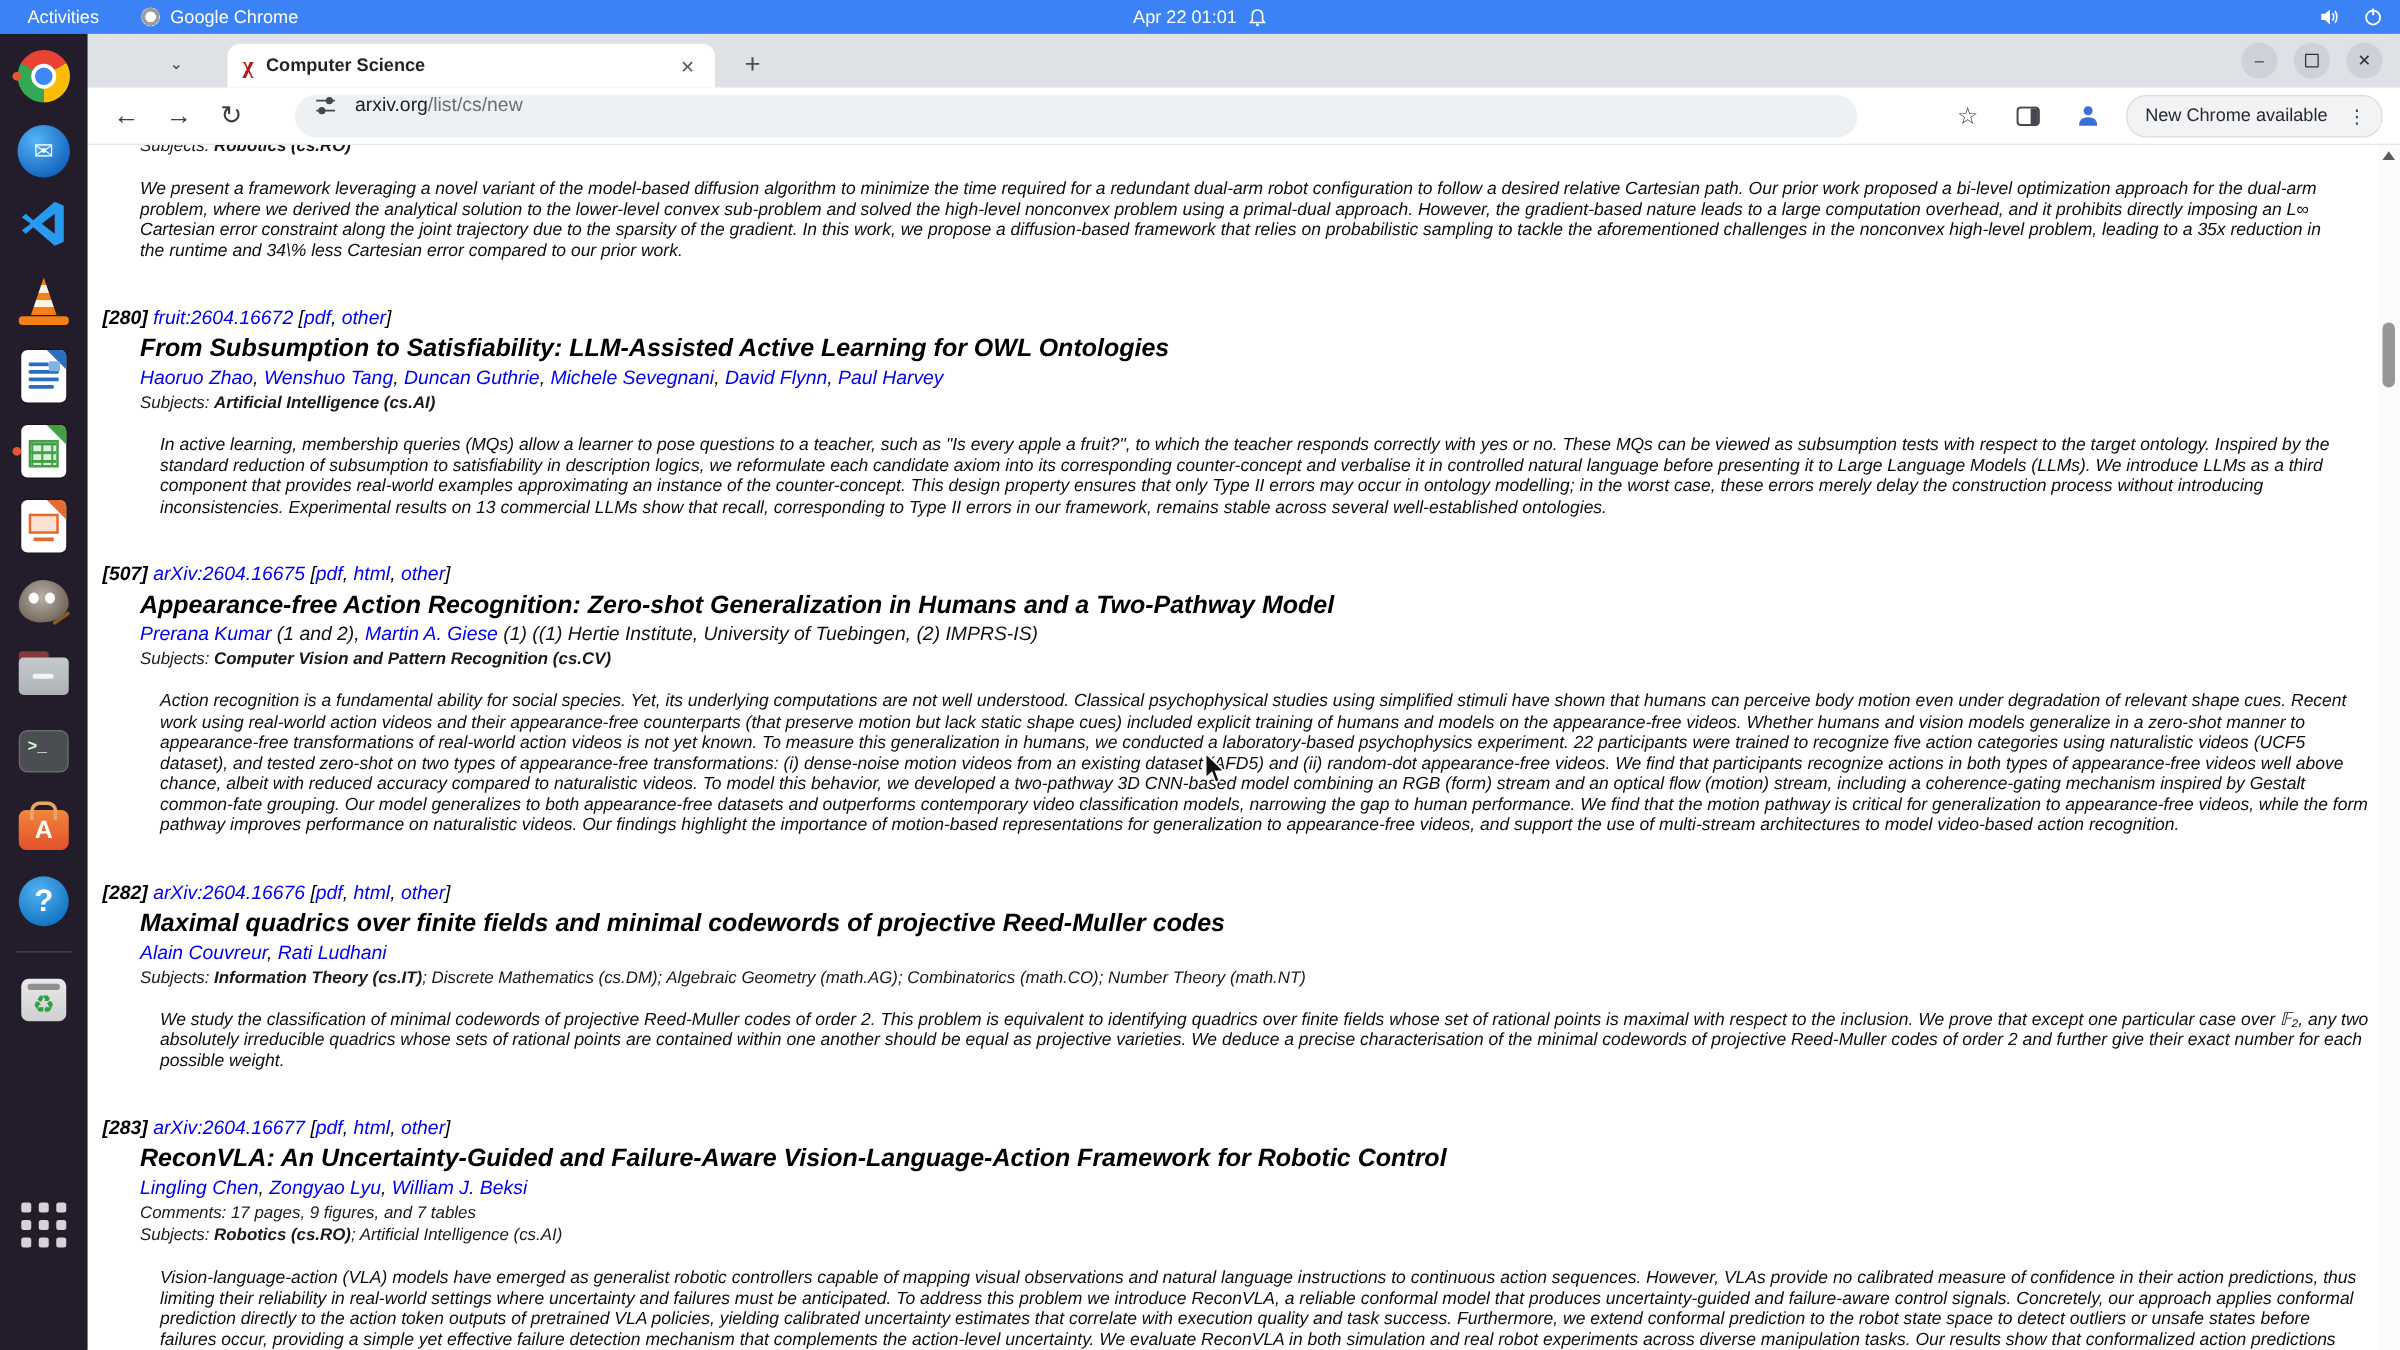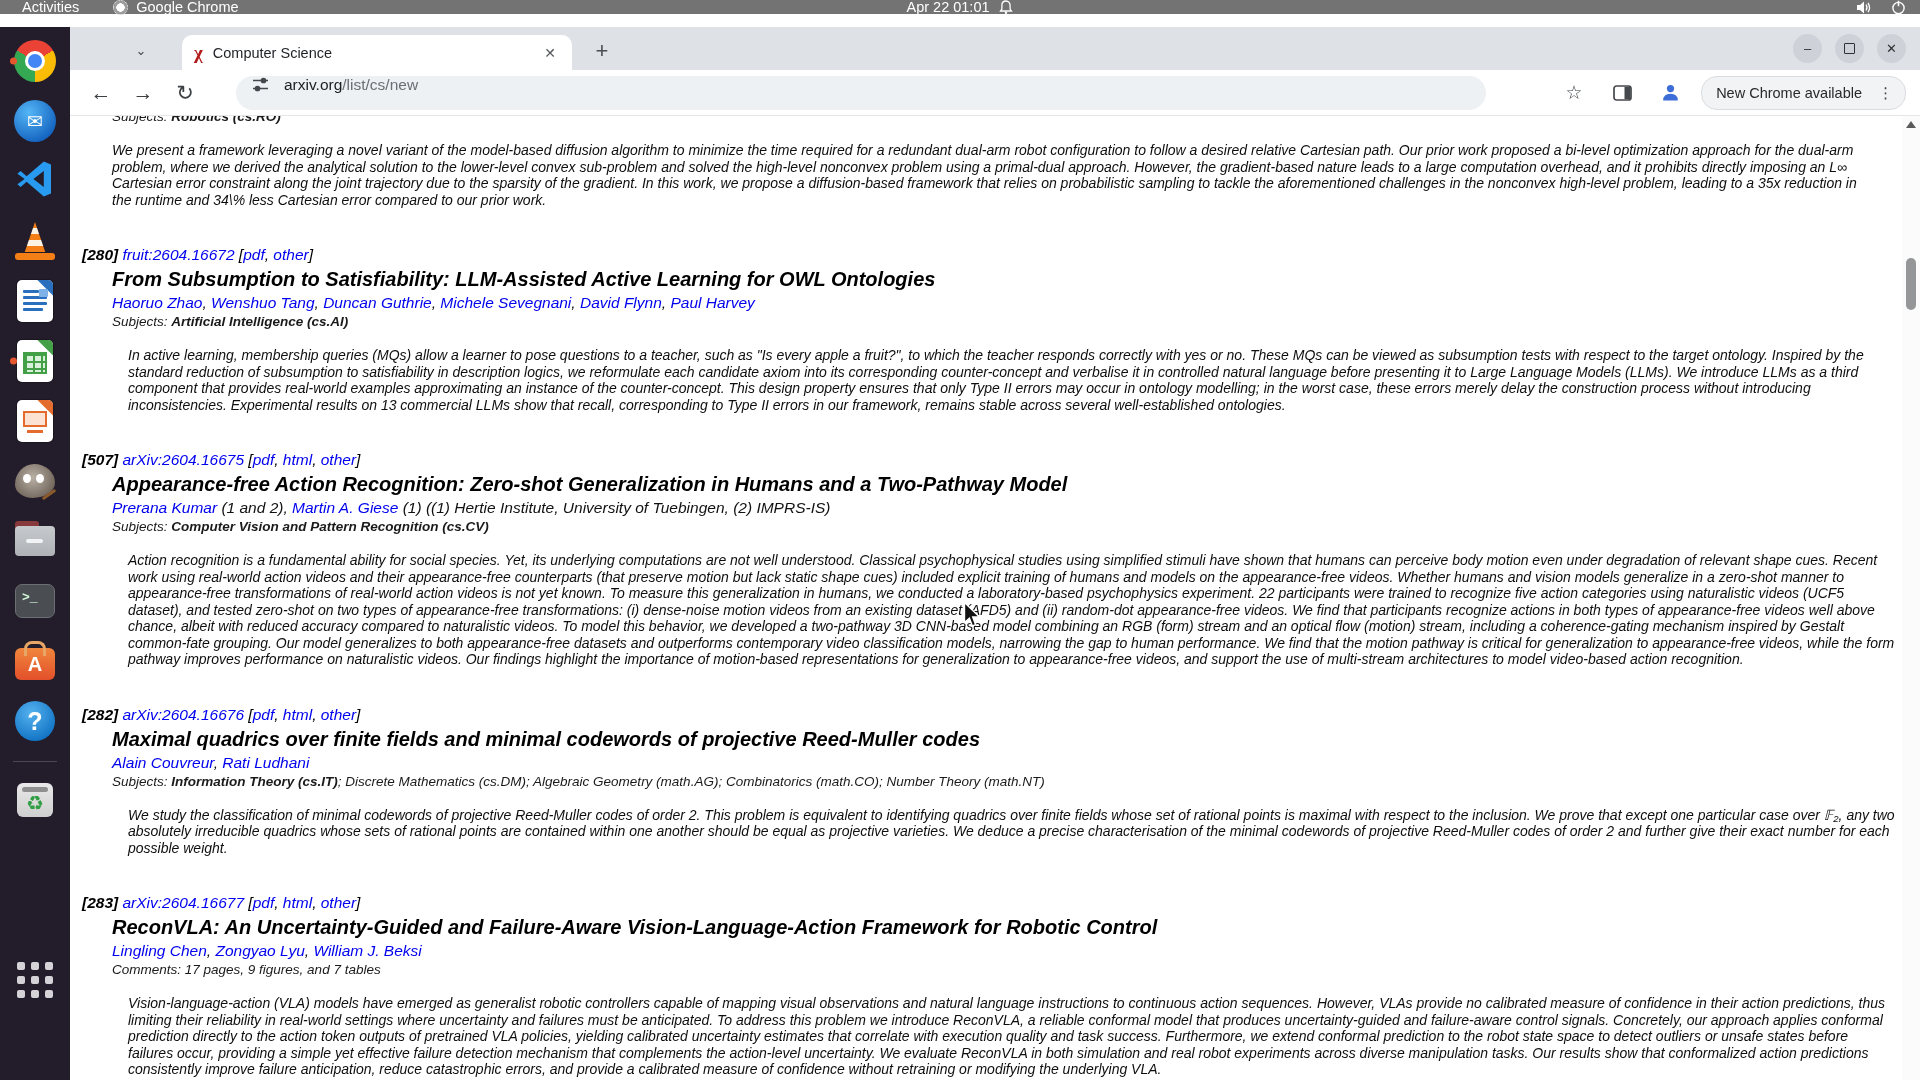--- a/index.html
+++ b/index.html
@@ -5,7 +5,7 @@
   html,body{margin:0;padding:0;width:1920px;height:1080px;overflow:hidden;background:#fff;
     font-family:"Liberation Sans",sans-serif;-webkit-font-smoothing:antialiased;}
   
-  .topbar{position:fixed;left:0;top:0;width:1920px;height:14px;background:#737373;color:#fff;
+  .topbar{position:fixed;left:0;top:0;width:1920px;height:27px;background:#3b82f6;color:#fff;
     display:flex;align-items:center;font-size:14.5px;z-index:50;text-align:right;}
   .tb-activities{margin-left:16px;padding:0 6px;}
   .tb-app{display:flex;align-items:center;gap:8px;margin-left:28px;}

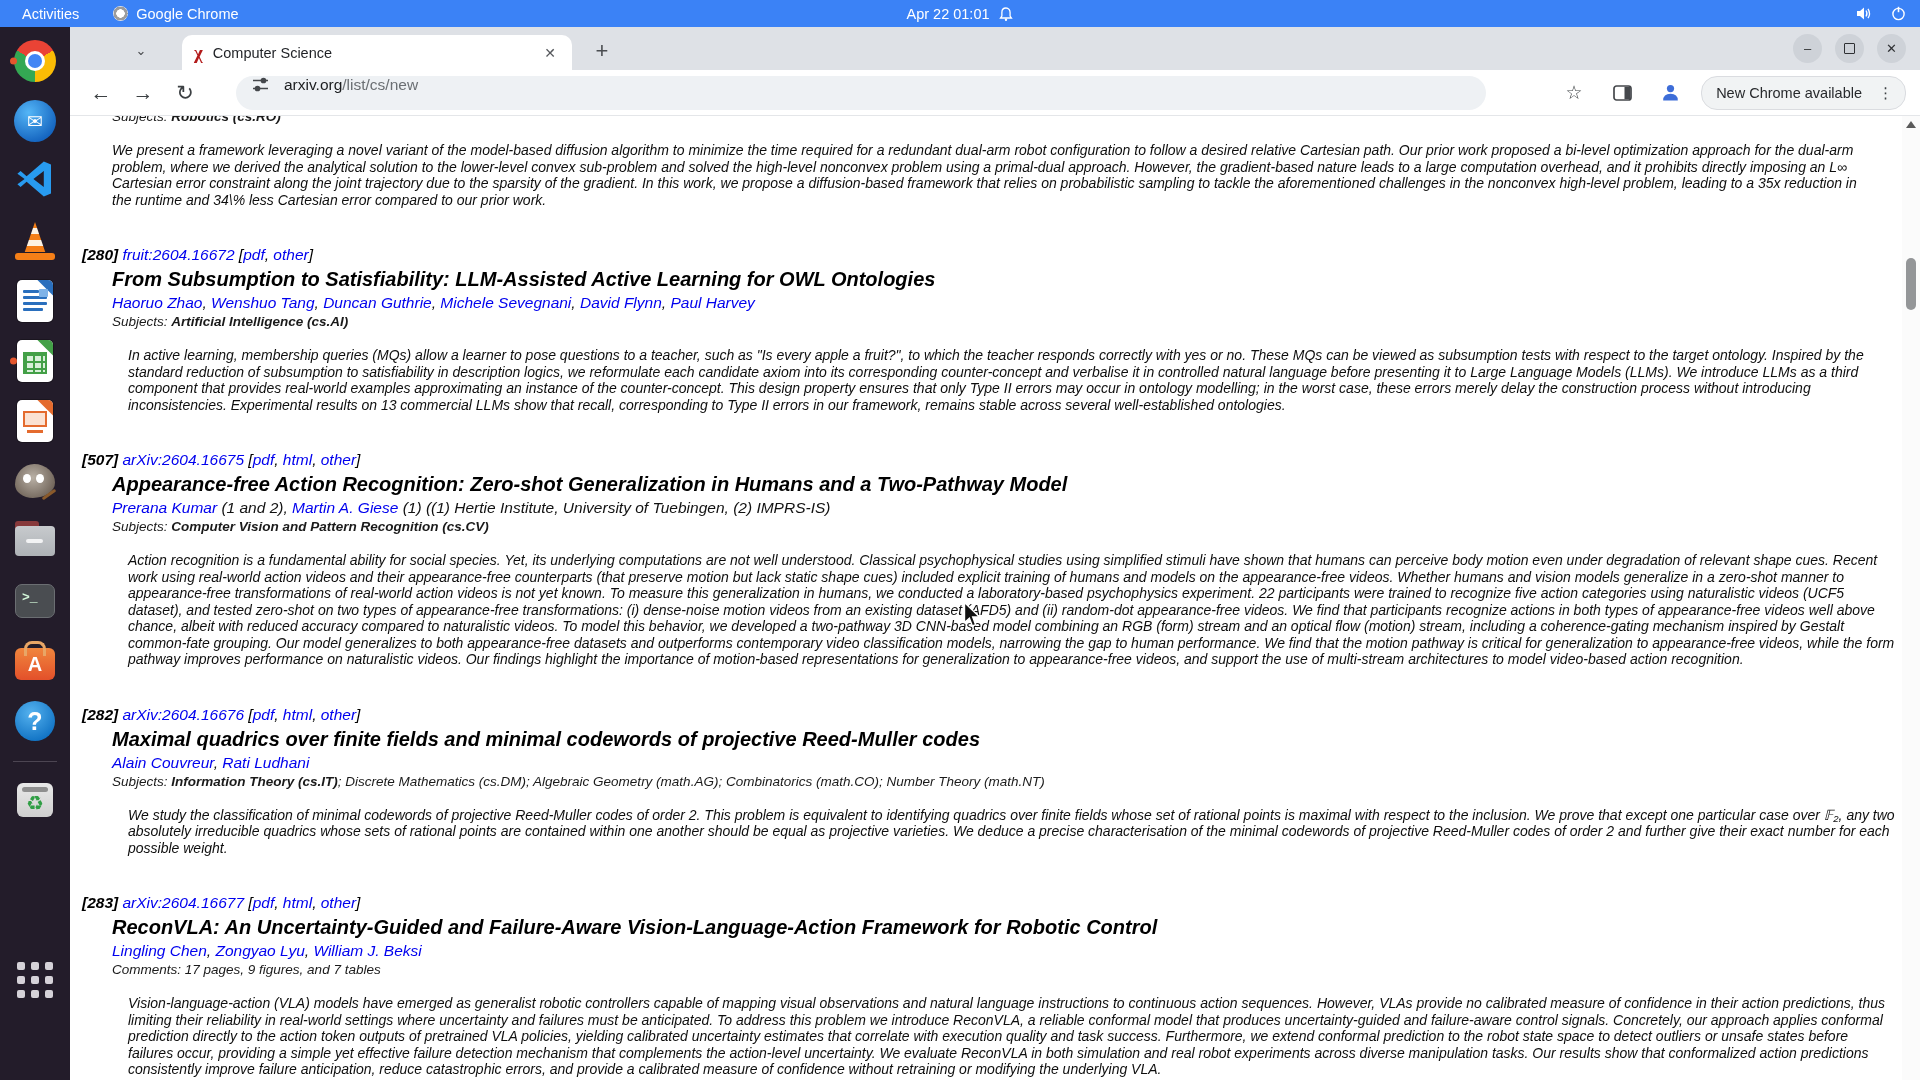--- a/index.html
+++ b/index.html
@@ -69,7 +69,7 @@
   .tab{position:absolute;left:112px;top:8px;width:390px;height:35px;background:#fff;border-radius:10px 10px 0 0;
     display:flex;align-items:center;padding:0 12px;box-sizing:border-box;gap:10px;}
   .tab-favicon{color:#b31b1b;font-family:"Liberation Serif",serif;font-weight:bold;font-size:19px;line-height:1;}
-  .tab-title{font-size:14.5px;color:#1f2125;flex:1 1 auto;white-space:nowrap;overflow:hidden;}
+  .tab-title{font-size:14.5px;color:#1f2125;flex:1 1 auto;white-space:nowrap;overflow:hidden;font-weight:bold;}
   .tab-close{color:#55585c;font-size:14px;padding:2px 4px;border-radius:50%;}
   .newtab-btn{position:absolute;left:518px;top:10px;width:28px;height:28px;display:flex;align-items:center;justify-content:center;color:#4a4d51;font-size:22px;font-weight:400;}
   .win-controls{position:absolute;right:14px;top:7px;display:flex;gap:13px;}

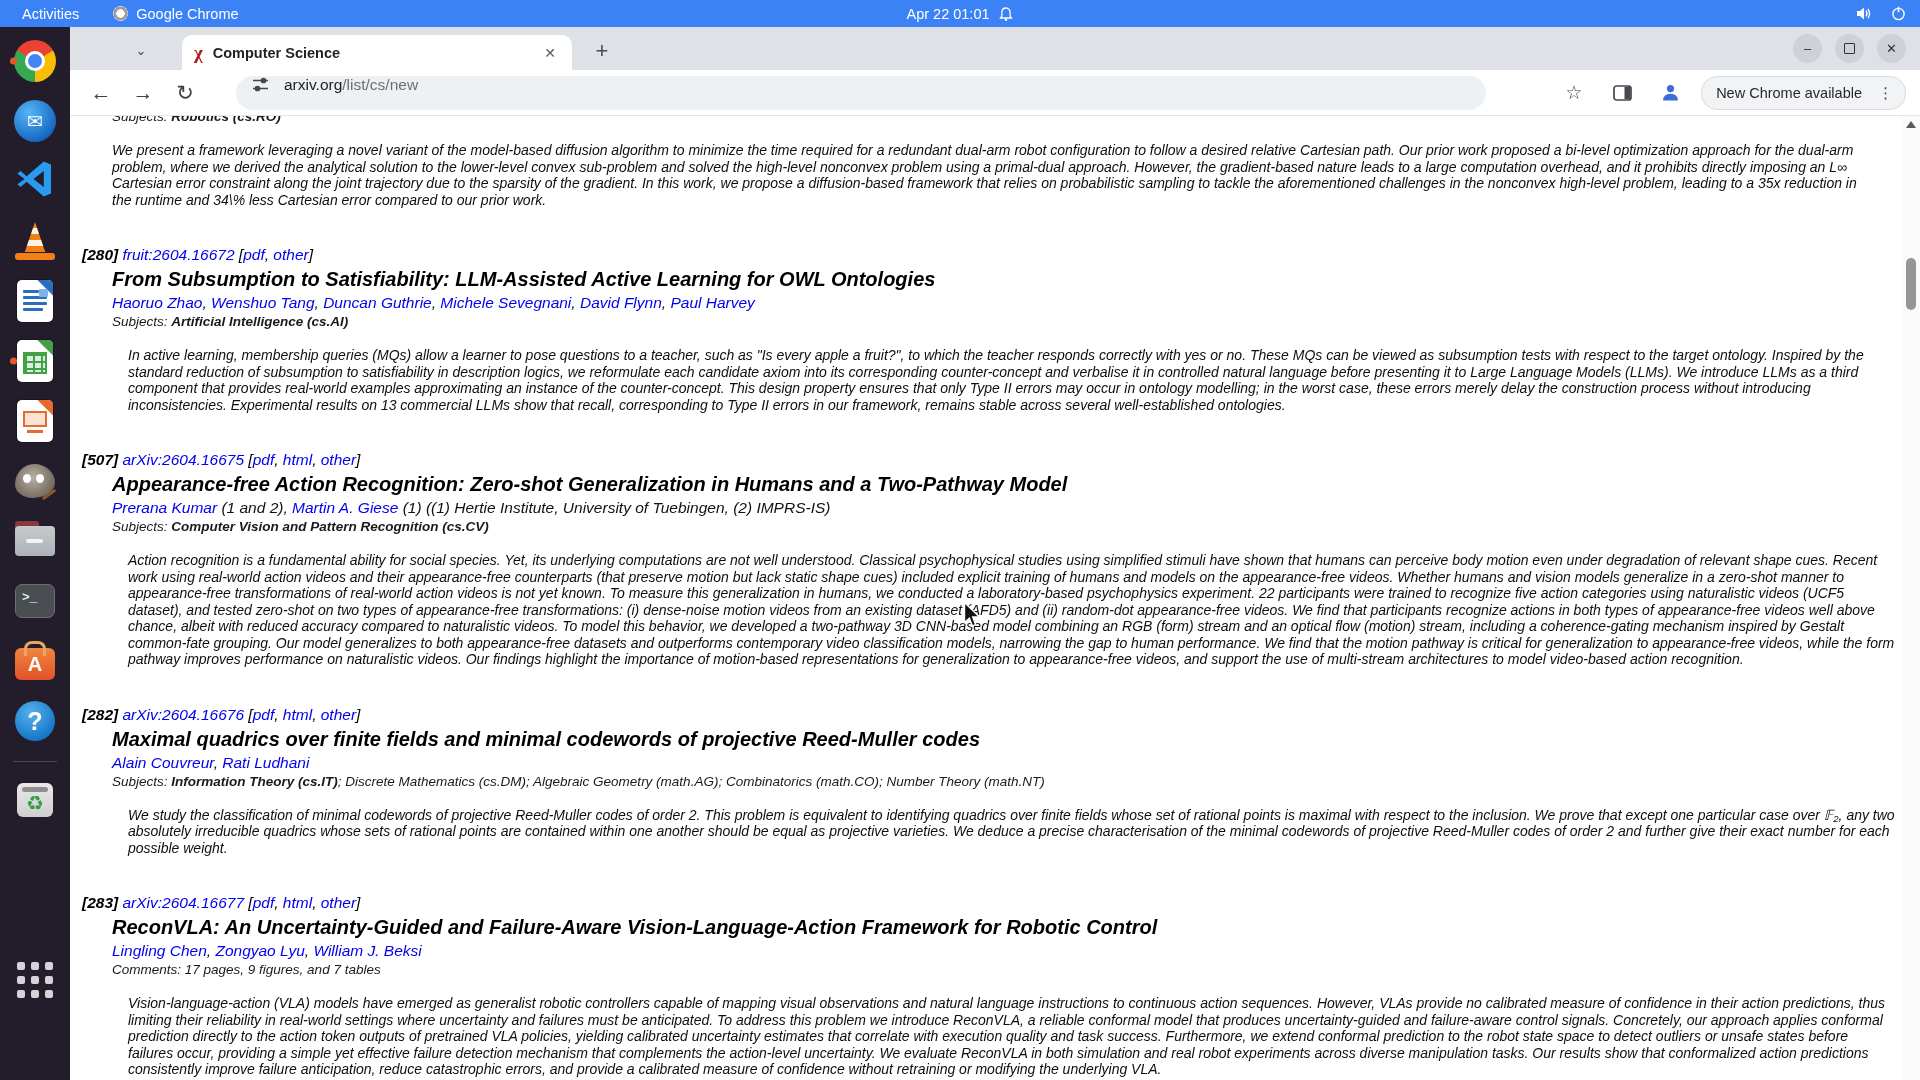--- a/index.html
+++ b/index.html
@@ -356,6 +356,7 @@
               <div class="entry-title">ReconVLA: An Uncertainty-Guided and Failure-Aware Vision-Language-Action Framework for Robotic Control</div>
               <div class="entry-authors"><a class="lnk">Lingling Chen</a>, <a class="lnk">Zongyao Lyu</a>, <a class="lnk">William J. Beksi</a></div>
               <div class="entry-meta"><span>Comments: </span><span>17 pages, 9 figures, and 7 tables</span></div>
+              <div class="entry-meta"><span>Subjects: </span><b>Robotics (cs.RO)</b><span>; Artificial Intelligence (cs.AI)</span></div>
               <p class="entry-abs">Vision-language-action (VLA) models have emerged as generalist robotic controllers capable of mapping visual observations and natural language instructions to continuous action sequences. However, VLAs provide no calibrated measure of confidence in their action predictions, thus limiting their reliability in real-world settings where uncertainty and failures must be anticipated. To address this problem we introduce ReconVLA, a reliable conformal model that produces uncertainty-guided and failure-aware control signals. Concretely, our approach applies conformal prediction directly to the action token outputs of pretrained VLA policies, yielding calibrated uncertainty estimates that correlate with execution quality and task success. Furthermore, we extend conformal prediction to the robot state space to detect outliers or unsafe states before failures occur, providing a simple yet effective failure detection mechanism that complements the action-level uncertainty. We evaluate ReconVLA in both simulation and real robot experiments across diverse manipulation tasks. Our results show that conformalized action predictions consistently improve failure anticipation, reduce catastrophic errors, and provide a calibrated measure of confidence without retraining or modifying the underlying VLA.</p>
             </div>
           </div>

